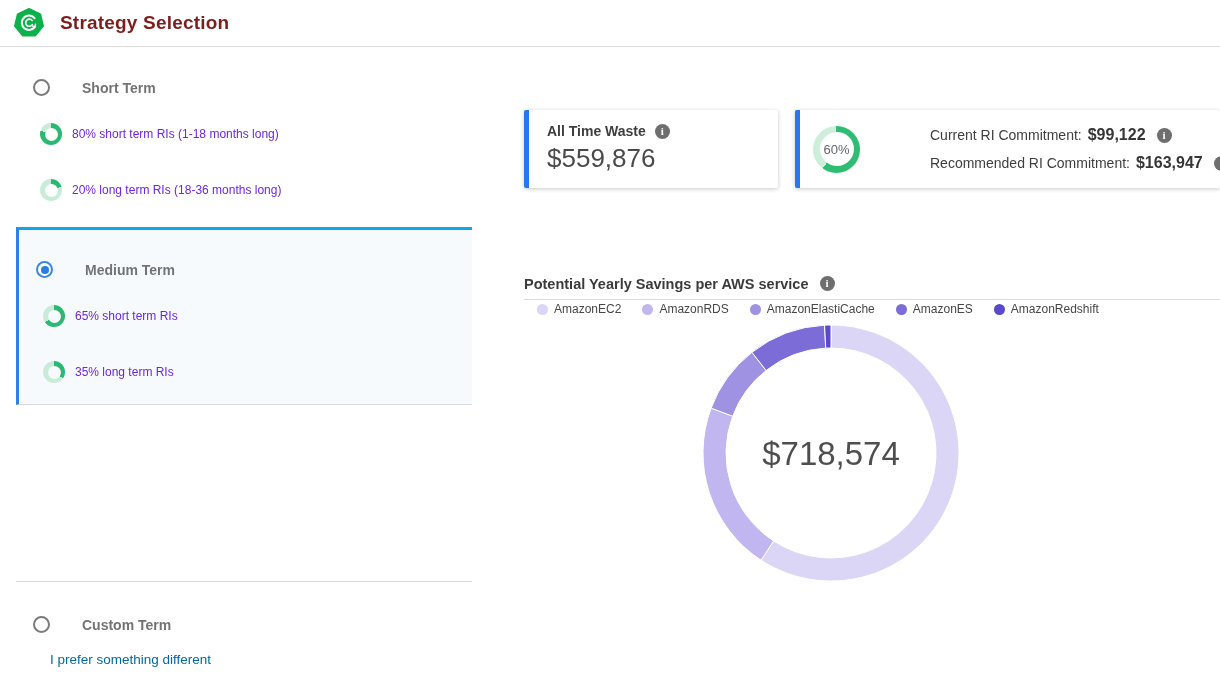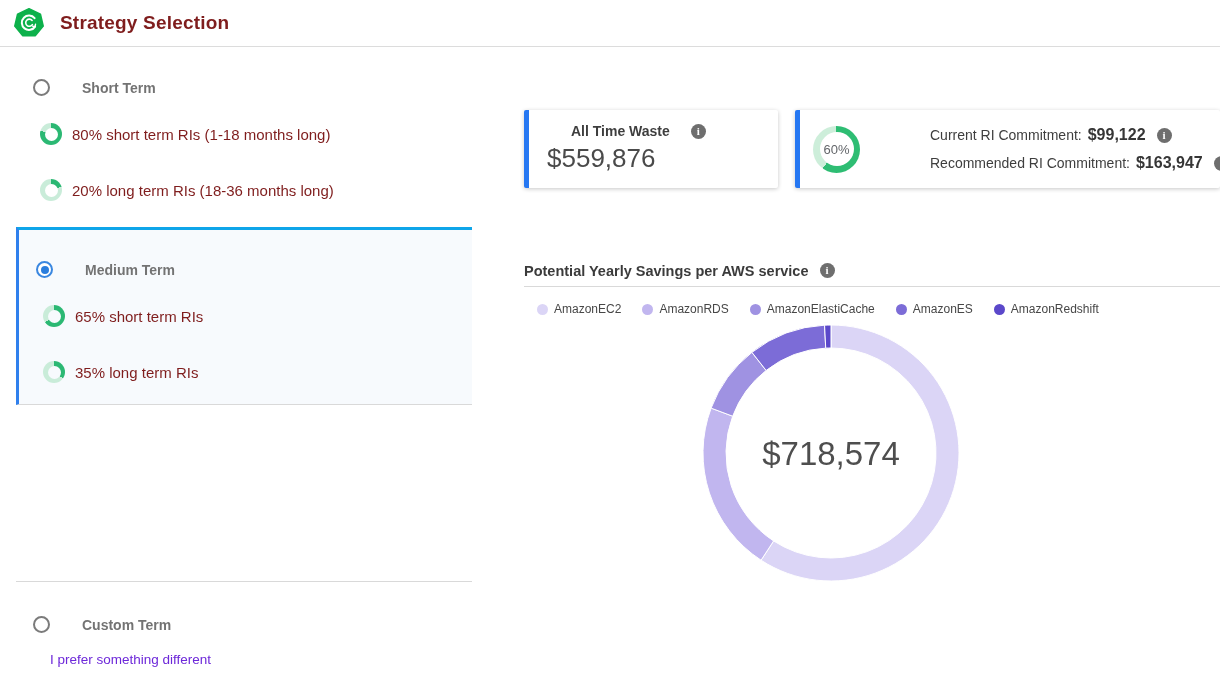--- a/index.html
+++ b/index.html
@@ -33,7 +33,7 @@
   .mini-donut { width:22px; height:22px; border-radius:50%; position:relative; flex:0 0 auto; }
   .mini-donut i { position:absolute; inset:4.5px; border-radius:50%; background:#fff; }
   .sec.selected .mini-donut i { background:#f7fafd; }
-  .sub-label { margin-left:10px; font-size:15px; color:#7f1d1d; }
+  .sub-label { margin-left:10px; font-size:12px; color:#6d28d9; }
   .custom-desc { position:absolute; top:70px; left:34px; font-size:13.5px; color:#6d28d9; }
 
   

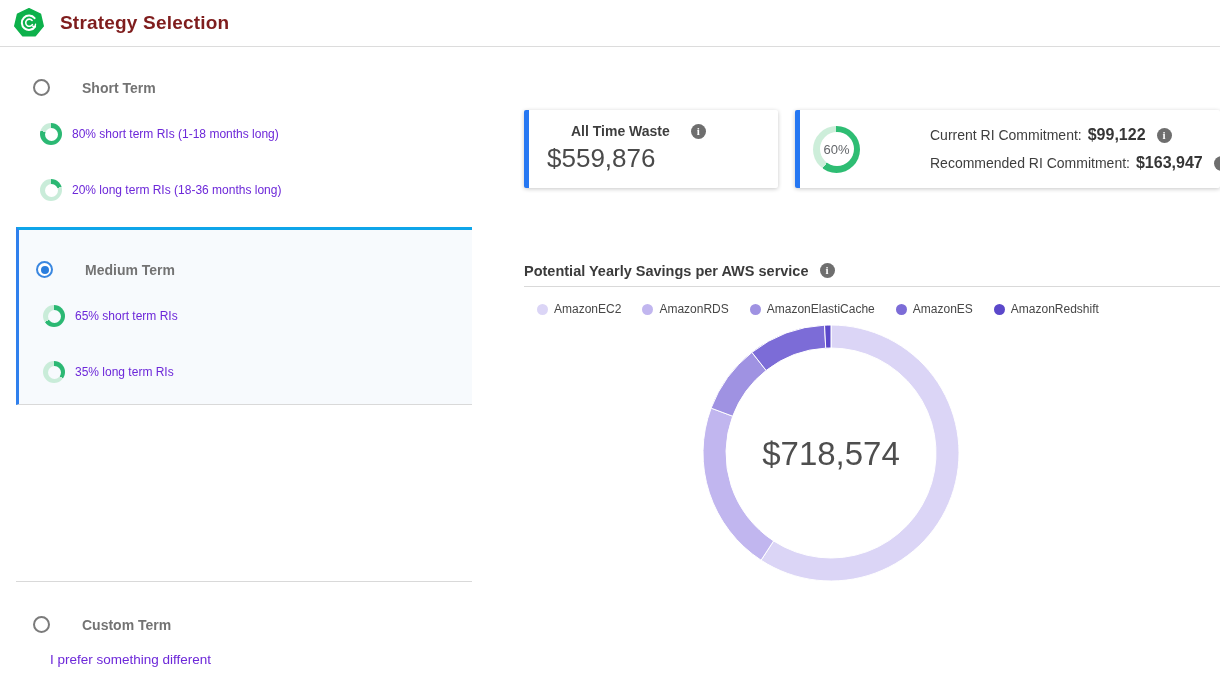--- a/index.html
+++ b/index.html
@@ -46,7 +46,7 @@
   .card { position:absolute; top:110px; height:78px; background:#fff; border-left:5px solid #2577f2;
           border-radius:2px; box-shadow:0 1px 4px rgba(0,0,0,.22); }
   .card-waste { left:524px; width:254px; padding:13px 0 0 18px; }
-  .card-label-row { display:flex; align-items:center; gap:21px; font-size:14px; font-weight:700; color:#3e3e3e;margin-left:24px; }
+  .card-label-row { display:flex; align-items:center; gap:9px; font-size:14px; font-weight:700; color:#3e3e3e; }
   .card-value { margin-top:4px; font-size:26px; color:#4a4a4a; }
 
   .card-commit { left:795px; width:425px; display:flex; align-items:center; }

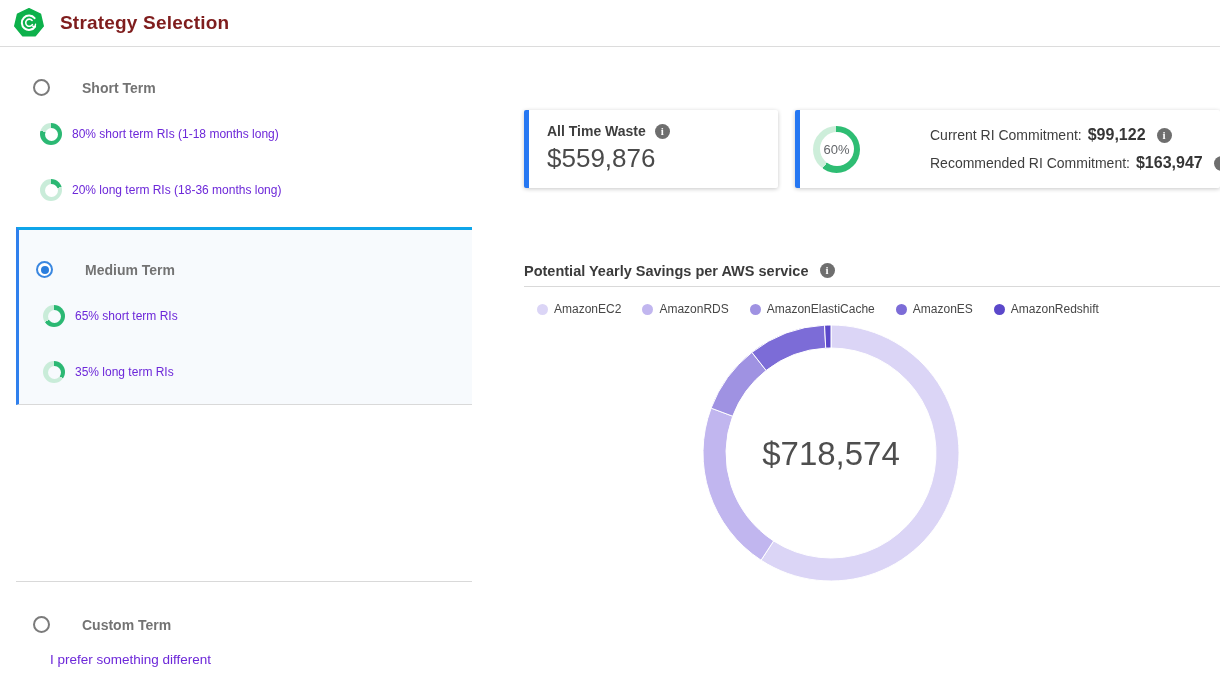--- a/index.html
+++ b/index.html
@@ -60,7 +60,7 @@
   .commit-row .info { margin-left:11px; }
 
   
-  .chart-header { position:absolute; left:524px; top:255px; width:696px; height:32px;
+  .chart-header { position:absolute; left:524px; top:268px; width:696px; height:32px;
                   border-bottom:1px solid #d9d9d9; display:flex; align-items:center; }
   .chart-title { font-size:14.5px; font-weight:700; color:#3b3b3b; }
   .chart-header .info { margin-left:11px; }

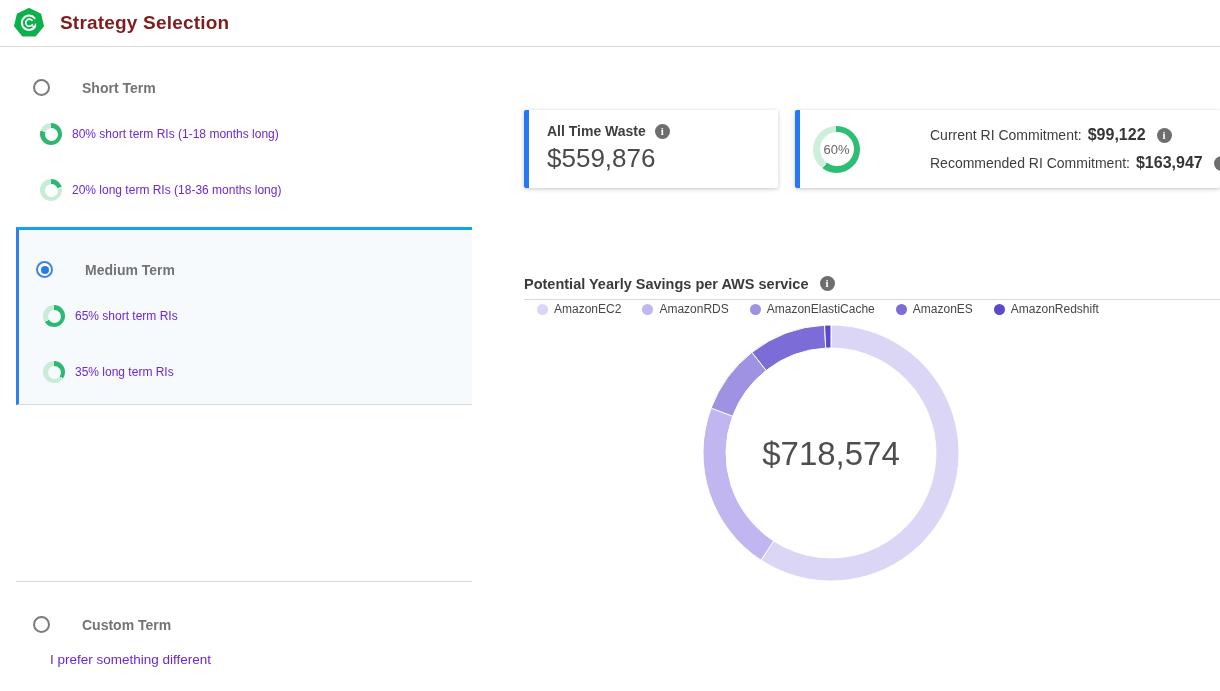--- a/index.html
+++ b/index.html
@@ -34,7 +34,7 @@
   .mini-donut i { position:absolute; inset:4.5px; border-radius:50%; background:#fff; }
   .sec.selected .mini-donut i { background:#f7fafd; }
   .sub-label { margin-left:10px; font-size:12px; color:#6d28d9; }
-  .custom-desc { position:absolute; top:70px; left:34px; font-size:13.5px; color:#6d28d9; }
+  .custom-desc { position:absolute; top:70px; left:34px; font-size:13.5px; color:#0369a1; }
 
   
   .info { width:15px; height:15px; border-radius:50%; background:#6e6e6e; color:#fff;

